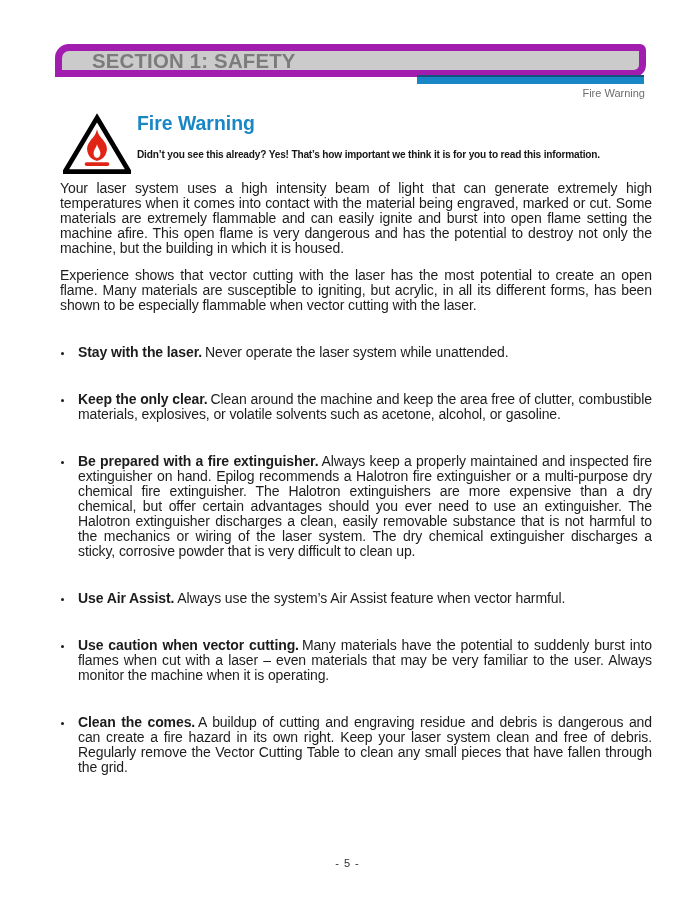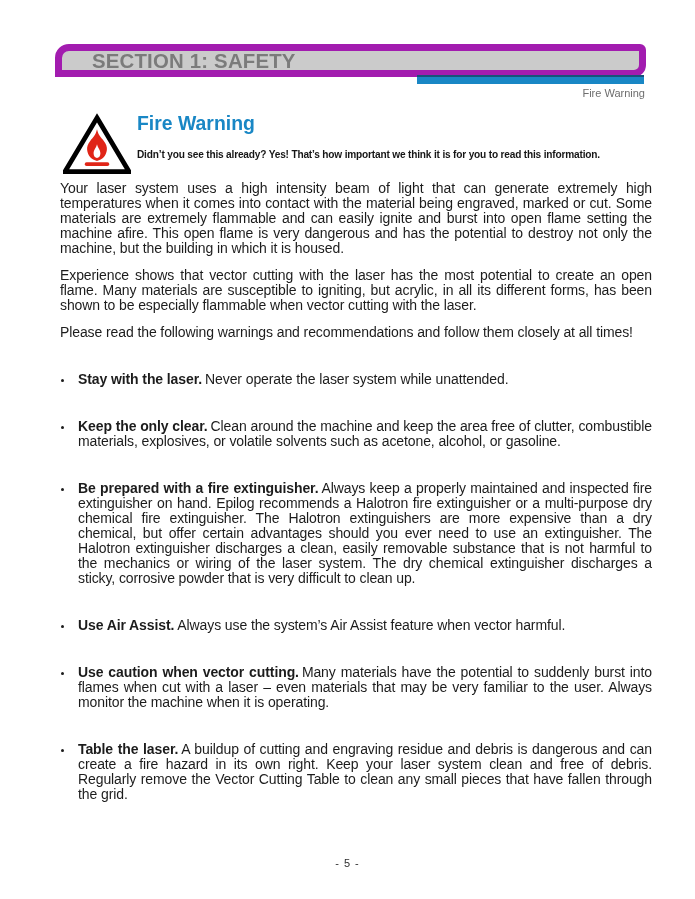--- a/index.html
+++ b/index.html
@@ -96,7 +96,6 @@
   <div class="body-copy">
     <p>Your laser system uses a high intensity beam of light that can generate extremely high temperatures when it comes into contact with the material being engraved, marked or cut. Some materials are extremely flammable and can easily ignite and burst into open flame setting the machine afire. This open flame is very dangerous and has the potential to destroy not only the machine, but the building in which it is housed.</p>
     <p>Experience shows that vector cutting with the laser has the most potential to create an open flame. Many materials are susceptible to igniting, but acrylic, in all its different forms, has been shown to be especially flammable when vector cutting with the laser.</p>
-    <p class="lead-in">Please read the following warnings and recommendations and follow them closely at all times!</p>
 
     <ul class="warning-list">
       <li>

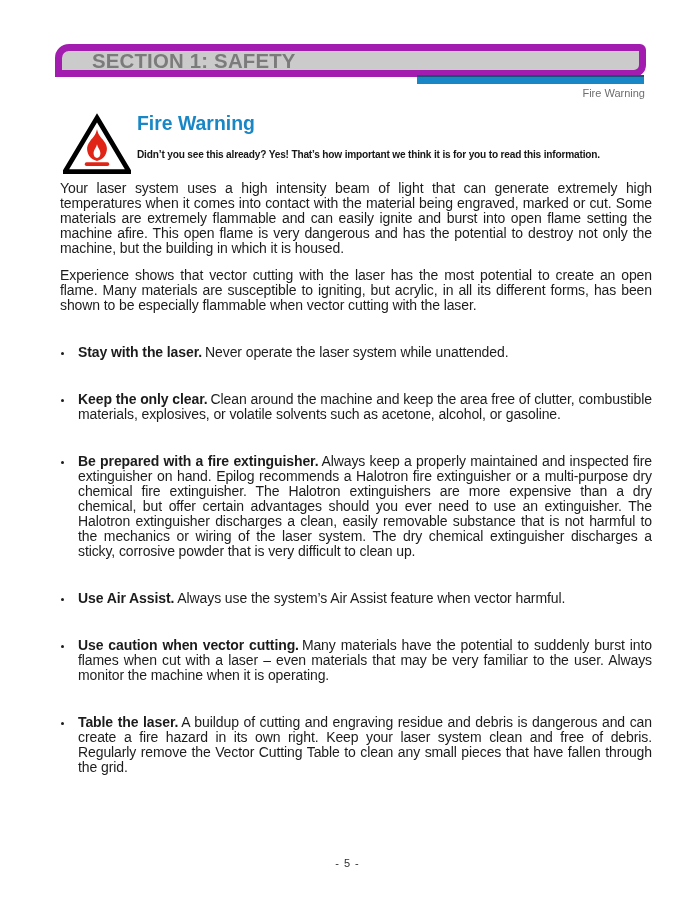--- a/index.html
+++ b/index.html
@@ -114,7 +114,7 @@
         <span class="bullet-lead">Use caution when vector cutting.</span><span>Many materials have the potential to suddenly burst into flames when cut with a laser – even materials that may be very familiar to the user. Always monitor the machine when it is operating.</span>
       </li>
       <li>
-        <span class="bullet-lead">Table the laser.</span><span>A buildup of cutting and engraving residue and debris is dangerous and can create a fire hazard in its own right. Keep your laser system clean and free of debris. Regularly remove the Vector Cutting Table to clean any small pieces that have fallen through the grid.</span>
+        <span class="bullet-lead">Clean the comes.</span><span>A buildup of cutting and engraving residue and debris is dangerous and can create a fire hazard in its own right. Keep your laser system clean and free of debris. Regularly remove the Vector Cutting Table to clean any small pieces that have fallen through the grid.</span>
       </li>
     </ul>
   </div>

